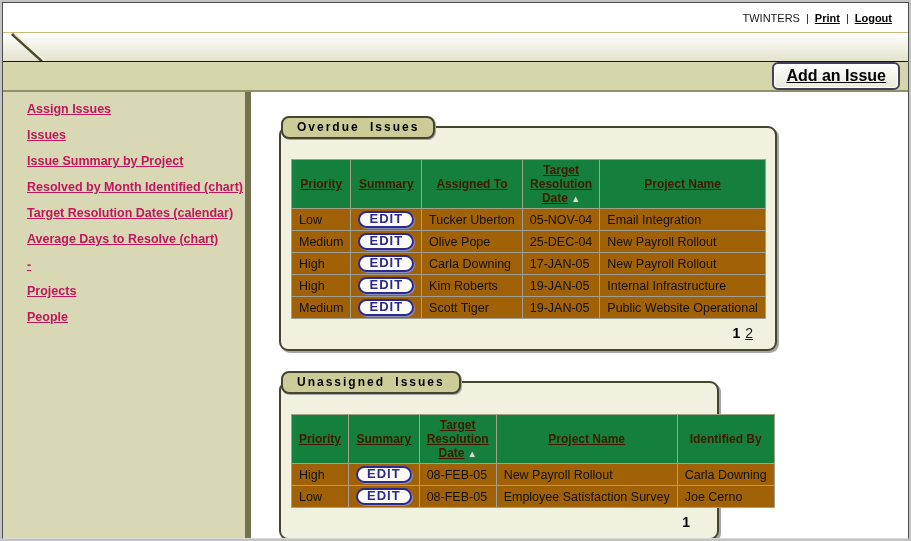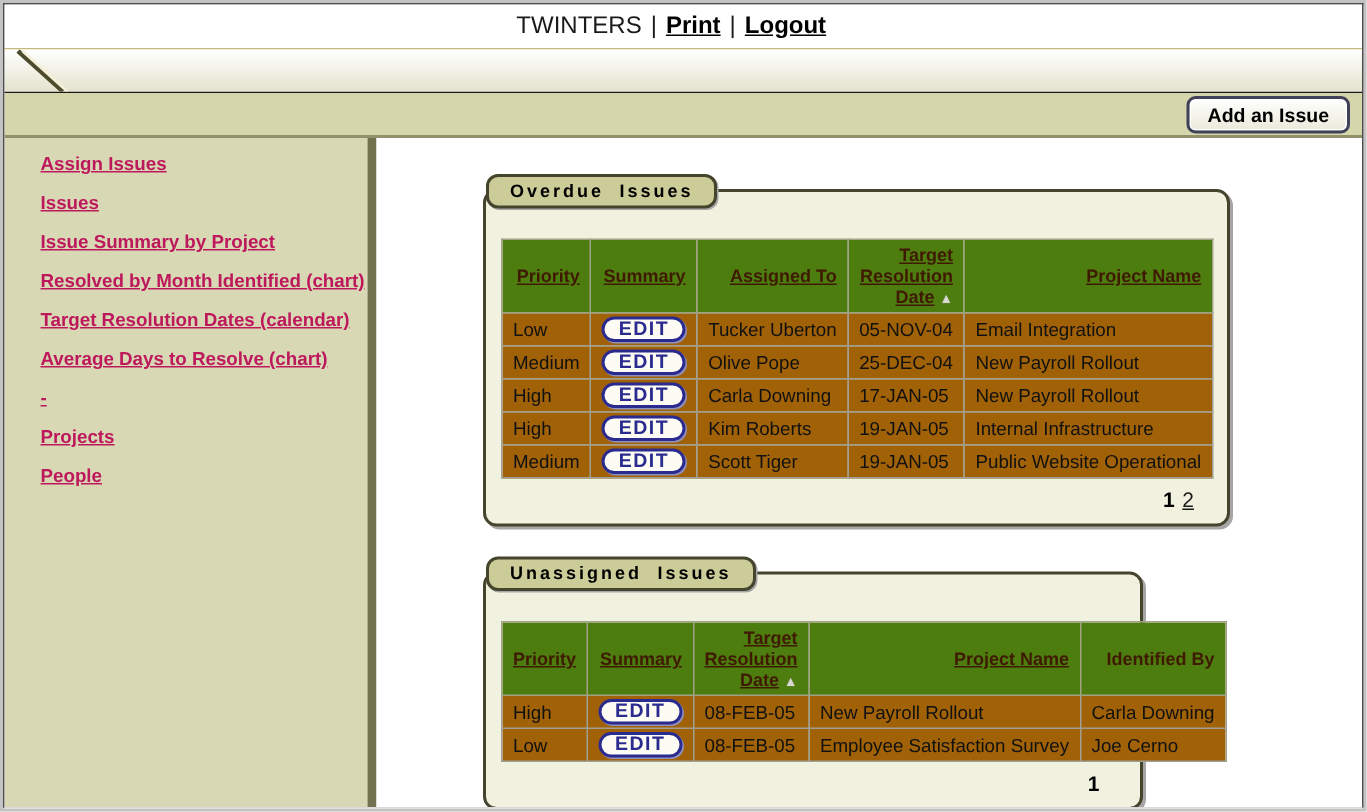--- a/index.html
+++ b/index.html
@@ -24,8 +24,8 @@
   
   .topbar {
     height:29px; background:#ffffff;
-    display:flex; align-items:center; justify-content:center;
-    padding-right:16px; font-size:16px; color:#1a1a1a; flex:0 0 auto;
+    display:flex; align-items:center; justify-content:flex-end;
+    padding-right:16px; font-size:11px; color:#1a1a1a; flex:0 0 auto;
   }
   .topbar .sep { margin:0 6px; color:#1a1a1a; }
   .topbar a.chrome-link { color:#000; font-weight:bold; text-decoration:underline; cursor:pointer; }

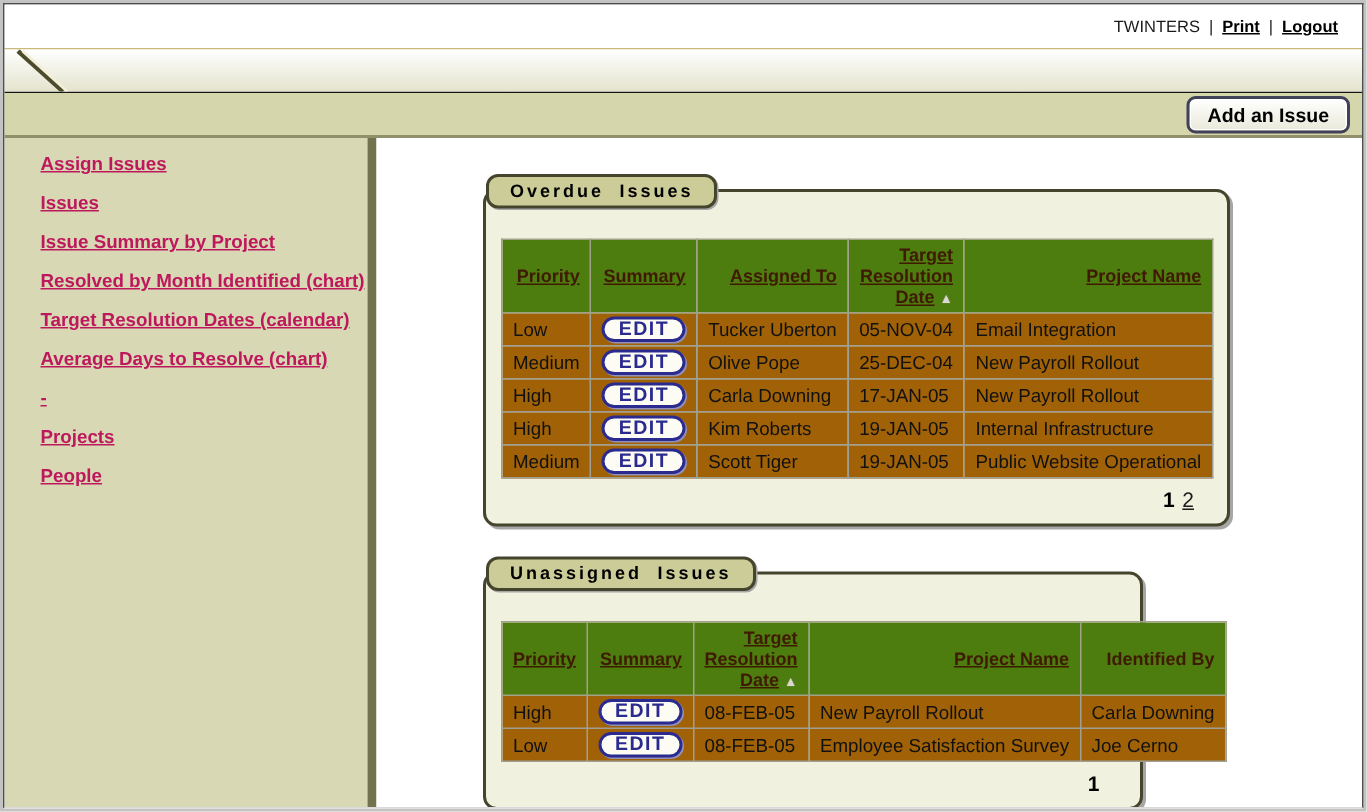--- a/index.html
+++ b/index.html
@@ -46,11 +46,11 @@
   }
   .add-btn {
     font-family:"Liberation Sans", sans-serif;
-    font-size:13px; font-weight:bold; color:#000;
+    font-size:16px; font-weight:bold; color:#000;
     background:linear-gradient(#ffffff,#e9e9da);
     border:2px solid #41415a; border-radius:6px;
     box-shadow:inset 0 0 0 1px #ffffff;
-    padding:3px 12px; cursor:pointer;
+    padding:3px 12px; cursor:pointer;text-decoration:underline;
   }
   
   .main { flex:1 1 auto; display:flex; min-height:0; }

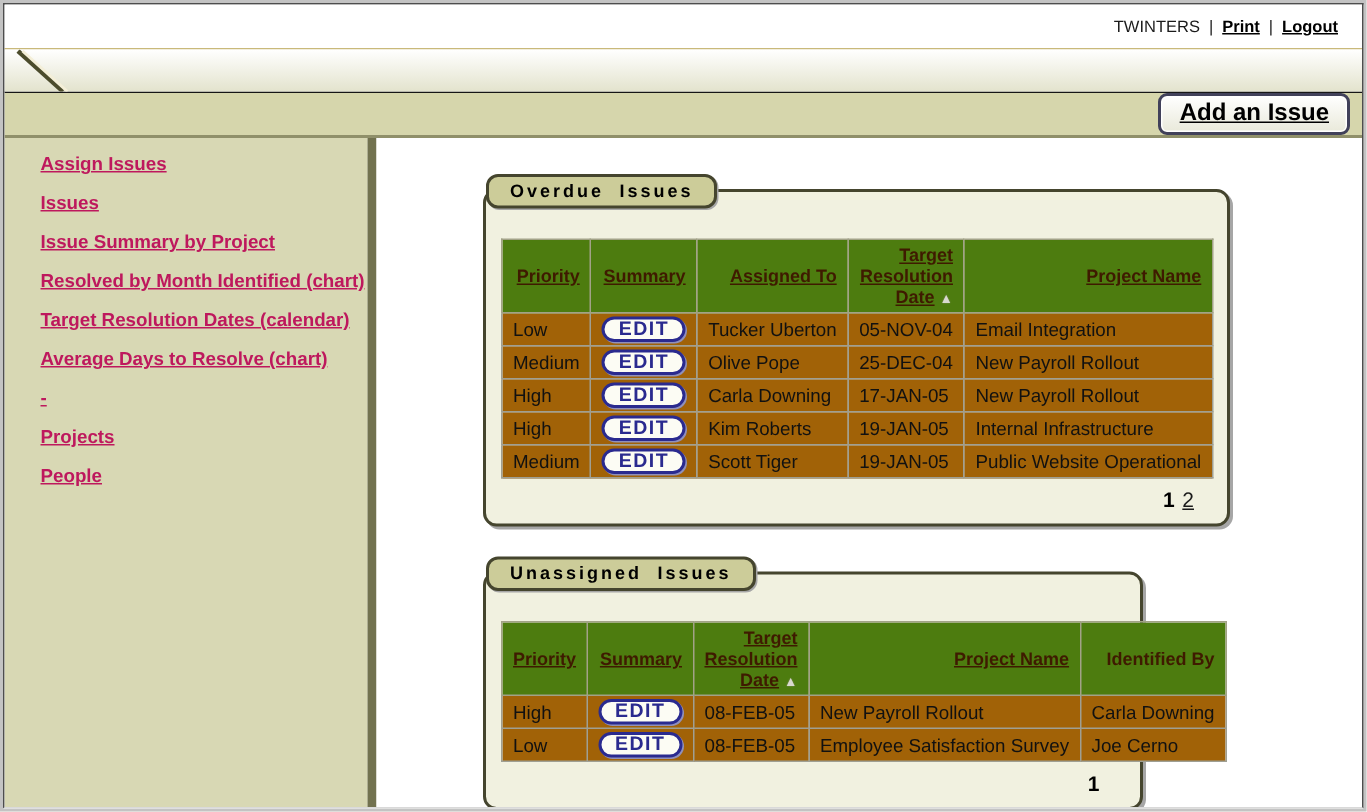--- a/index.html
+++ b/index.html
@@ -71,7 +71,6 @@
     border:2px solid #45452e; border-radius:9px;
     box-shadow:2px 2px 0 #a6a6a6;
     padding:31px 10px 6px 10px;
-    margin-left:43px;
   }
   .panel-1 { margin-top:34px; width:498px; }
   .panel-2 { margin-top:30px; width:440px; }

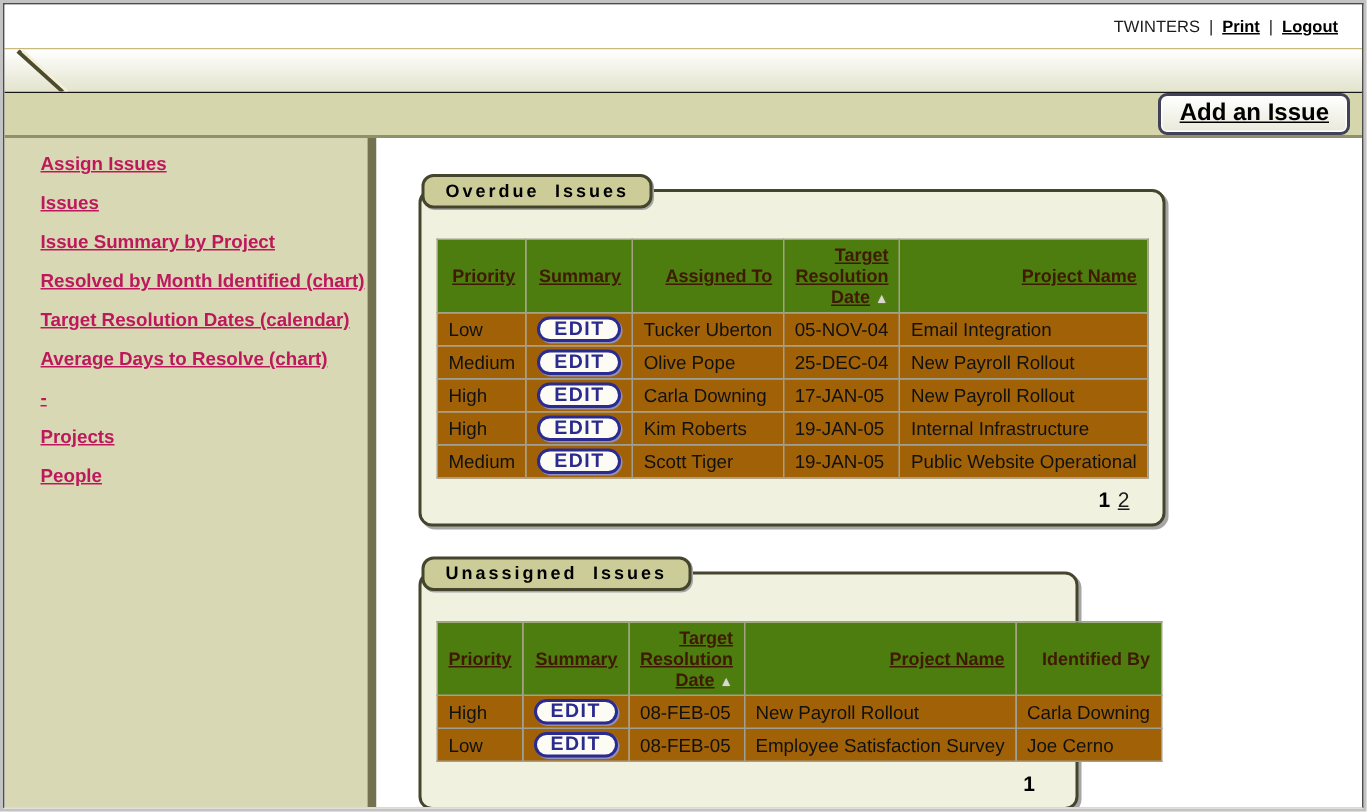--- a/index.html
+++ b/index.html
@@ -85,9 +85,9 @@
   
   table.report { border-collapse:collapse; margin-left:0px; }
   table.report th {
-    background:#4d7c0f; border:1px solid #a2a287;
+    background:#15803d; border:1px solid #a2a287;
     font-size:12px; font-weight:bold; color:#3f1a00;
-    text-align:right; padding:3px 7px; vertical-align:middle;
+    text-align:center; padding:3px 7px; vertical-align:middle;
   }
   table.report th span.collink { text-decoration:underline; cursor:pointer; }
   table.report th span.colplain { text-decoration:none; }

